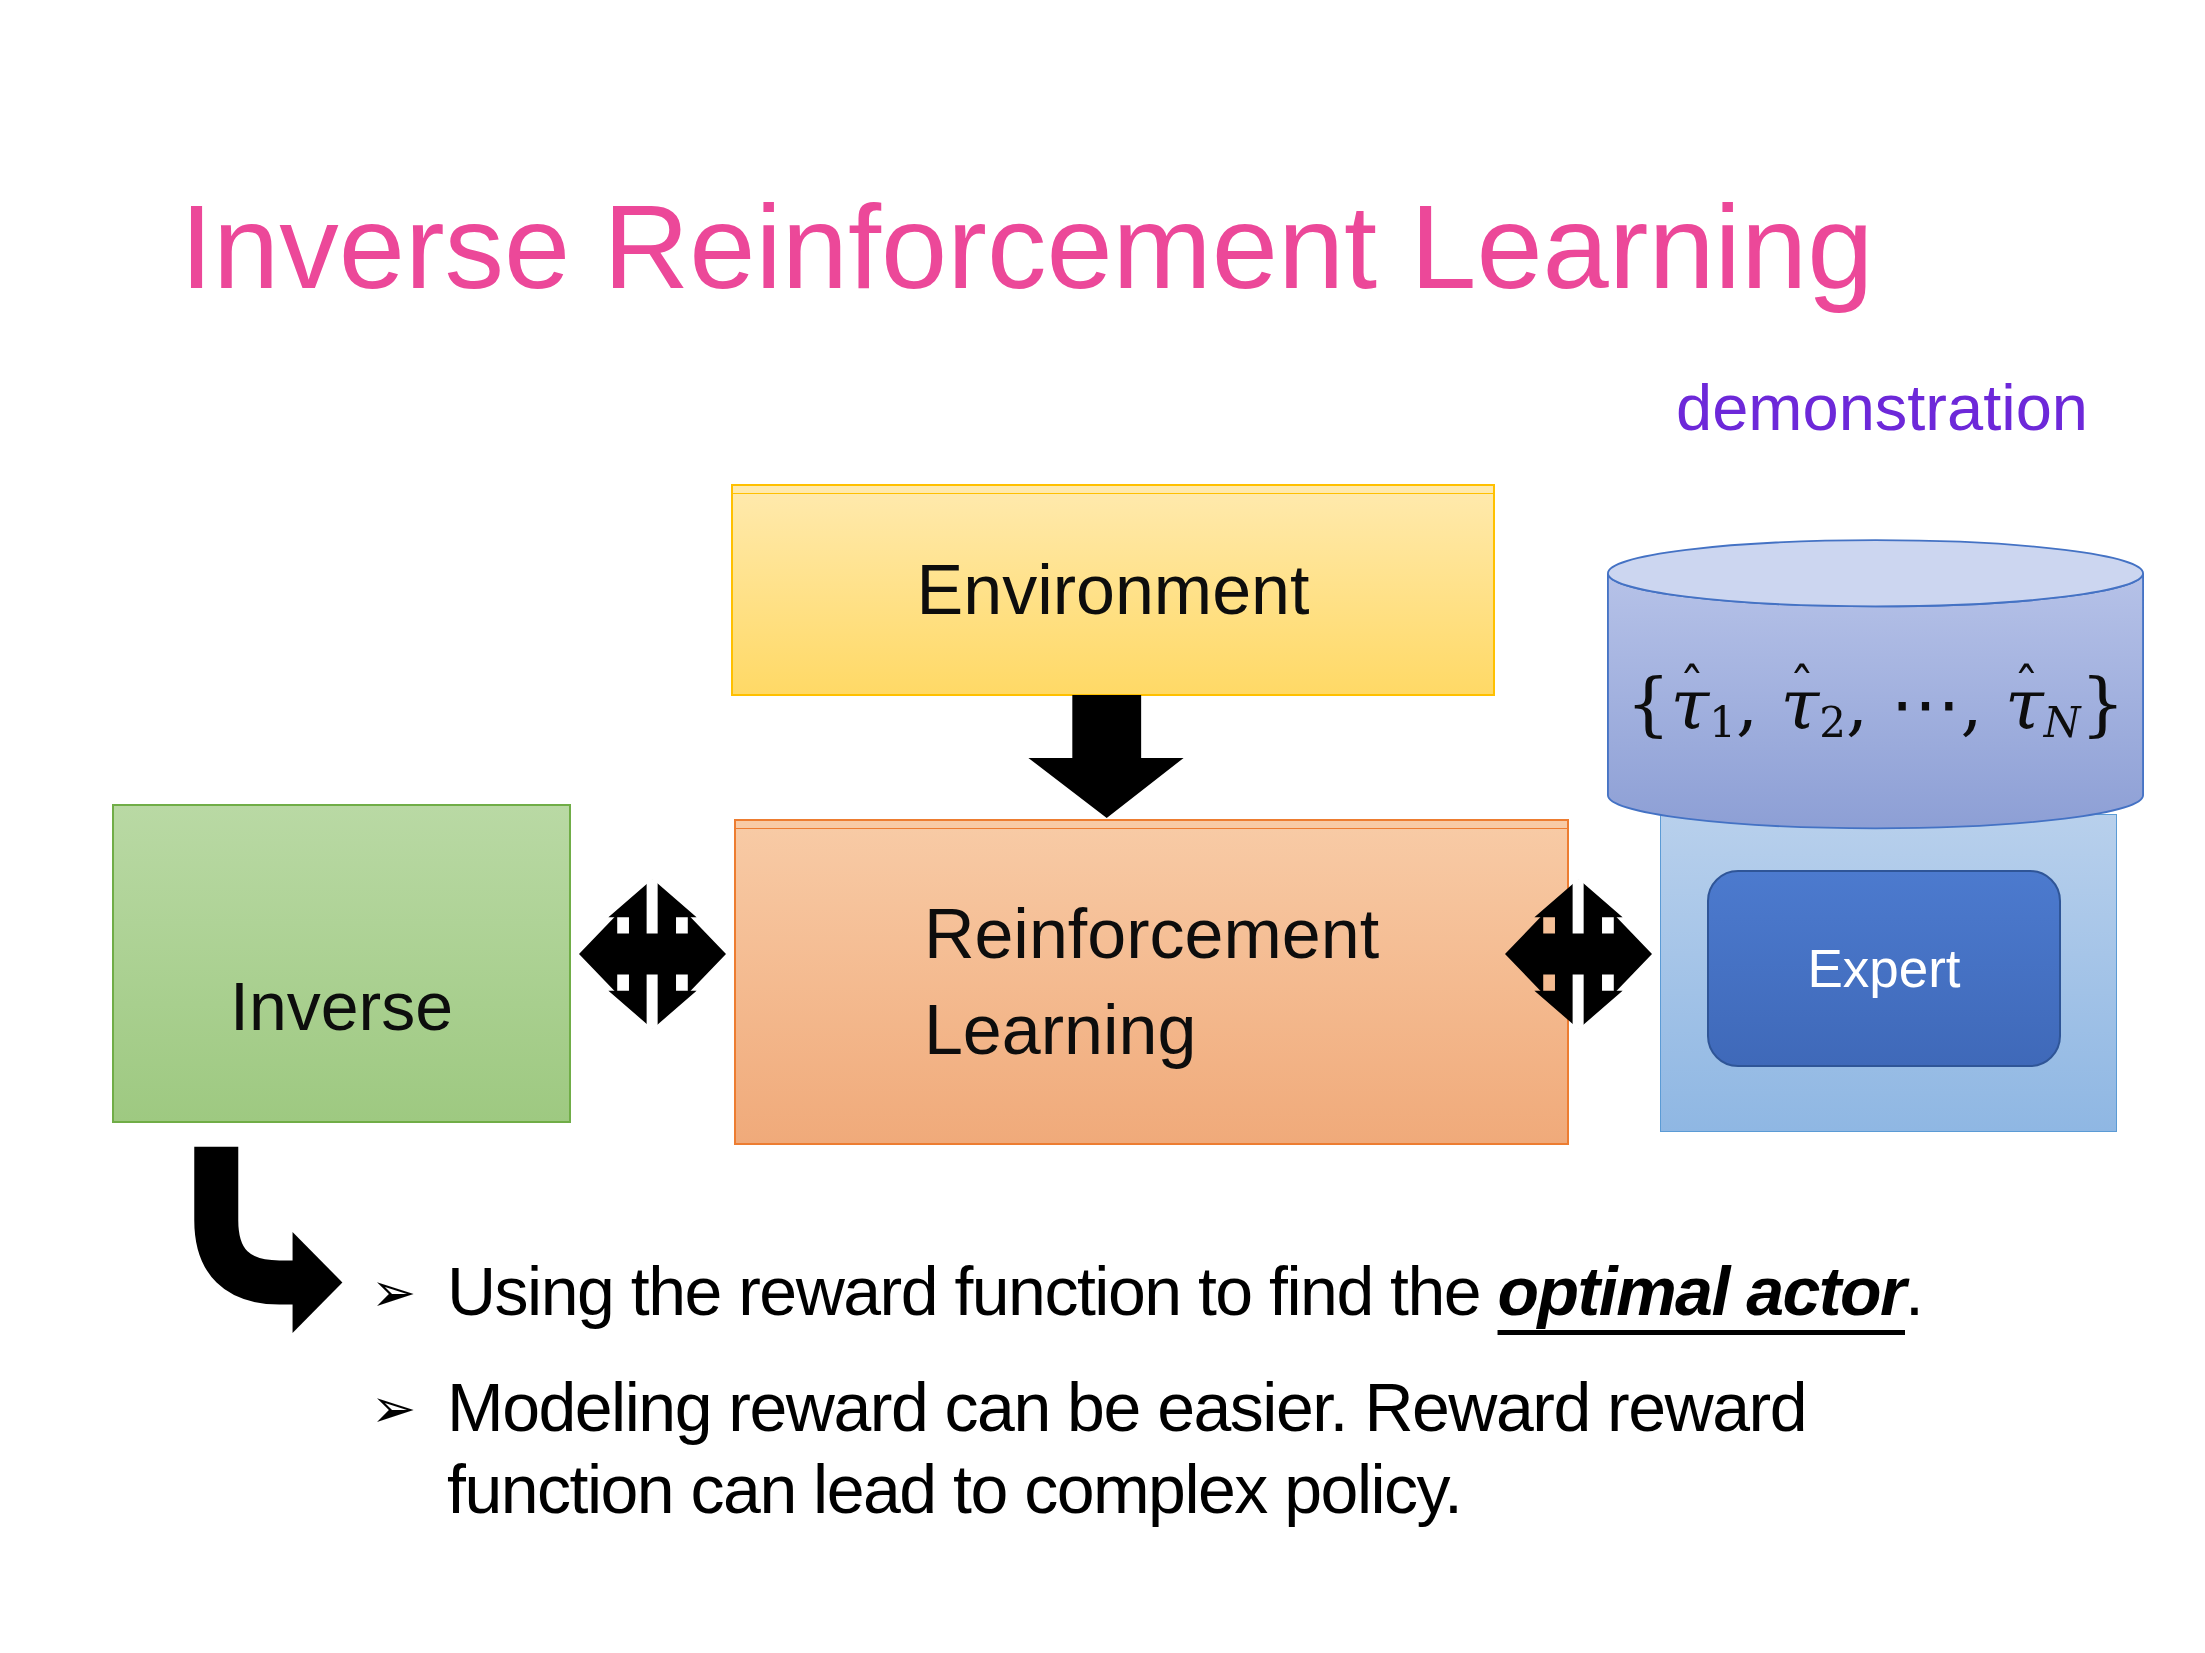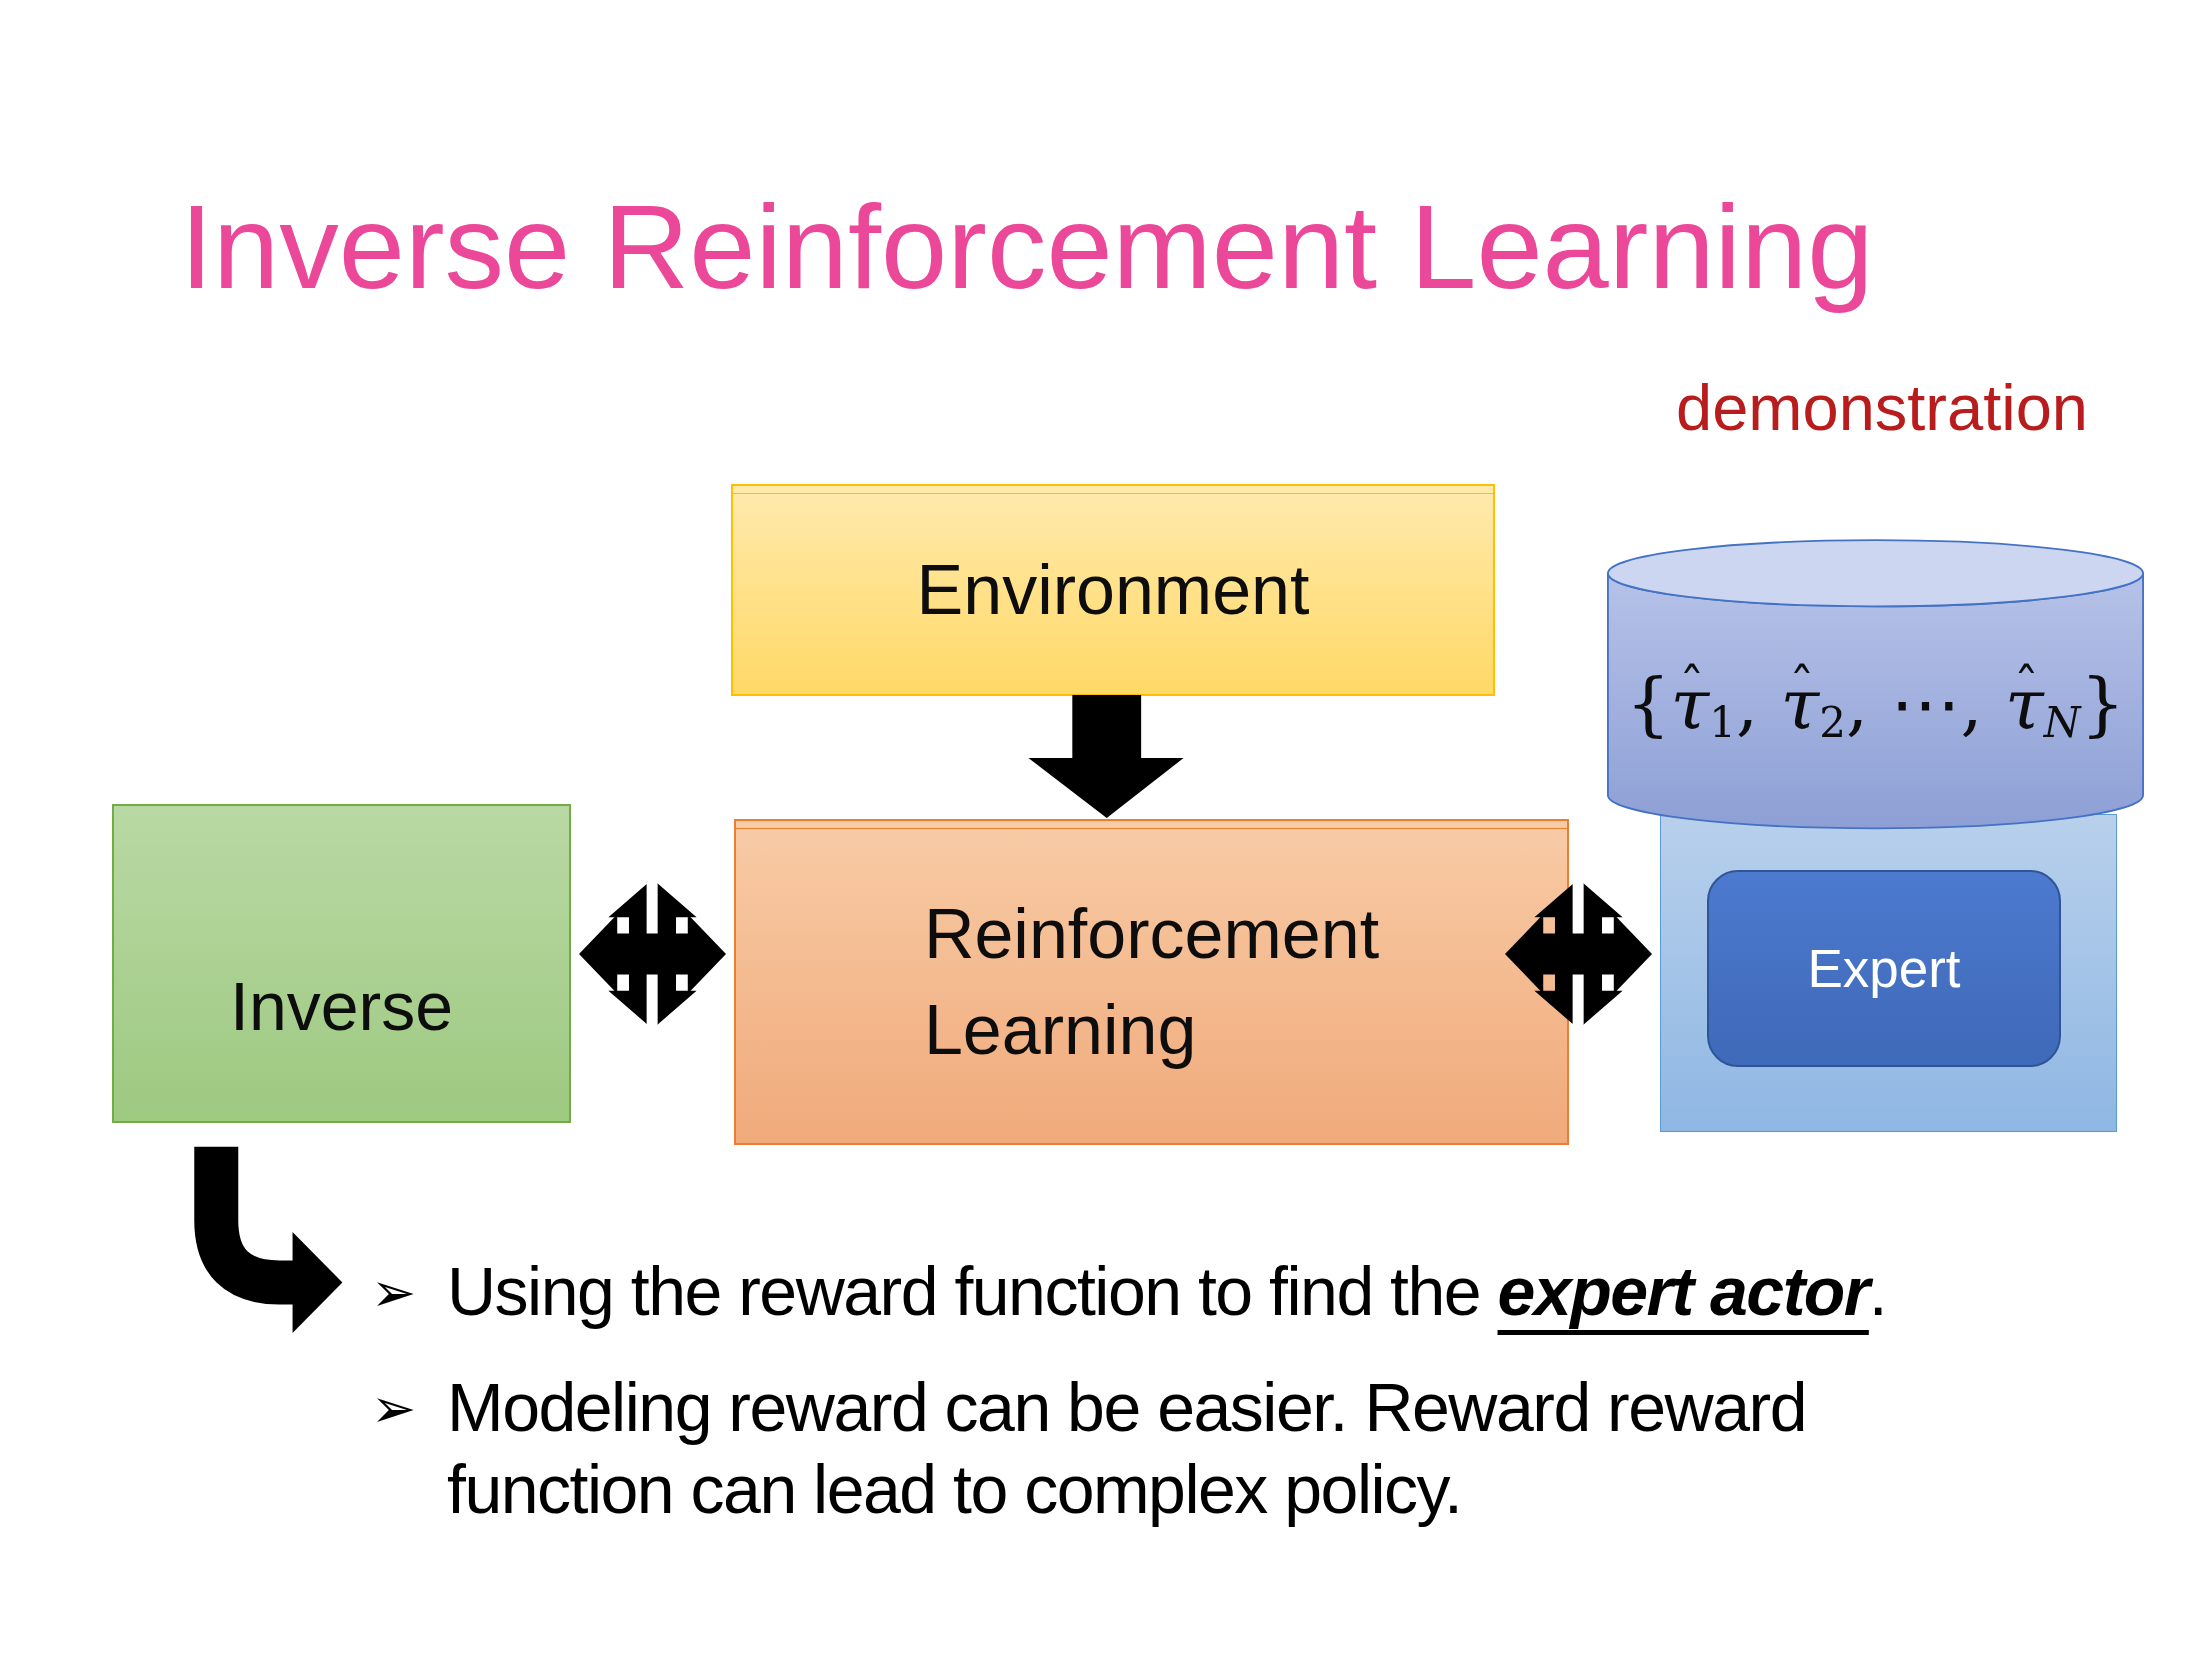--- a/index.html
+++ b/index.html
@@ -18,7 +18,7 @@
   
   #demo-label{
     left:1610px;top:366px;width:544px;text-align:center;
-    font-size:65px;line-height:84px;color:#b91c1c;
+    font-size:65px;line-height:84px;color:#6d28d9;
   }
 
   

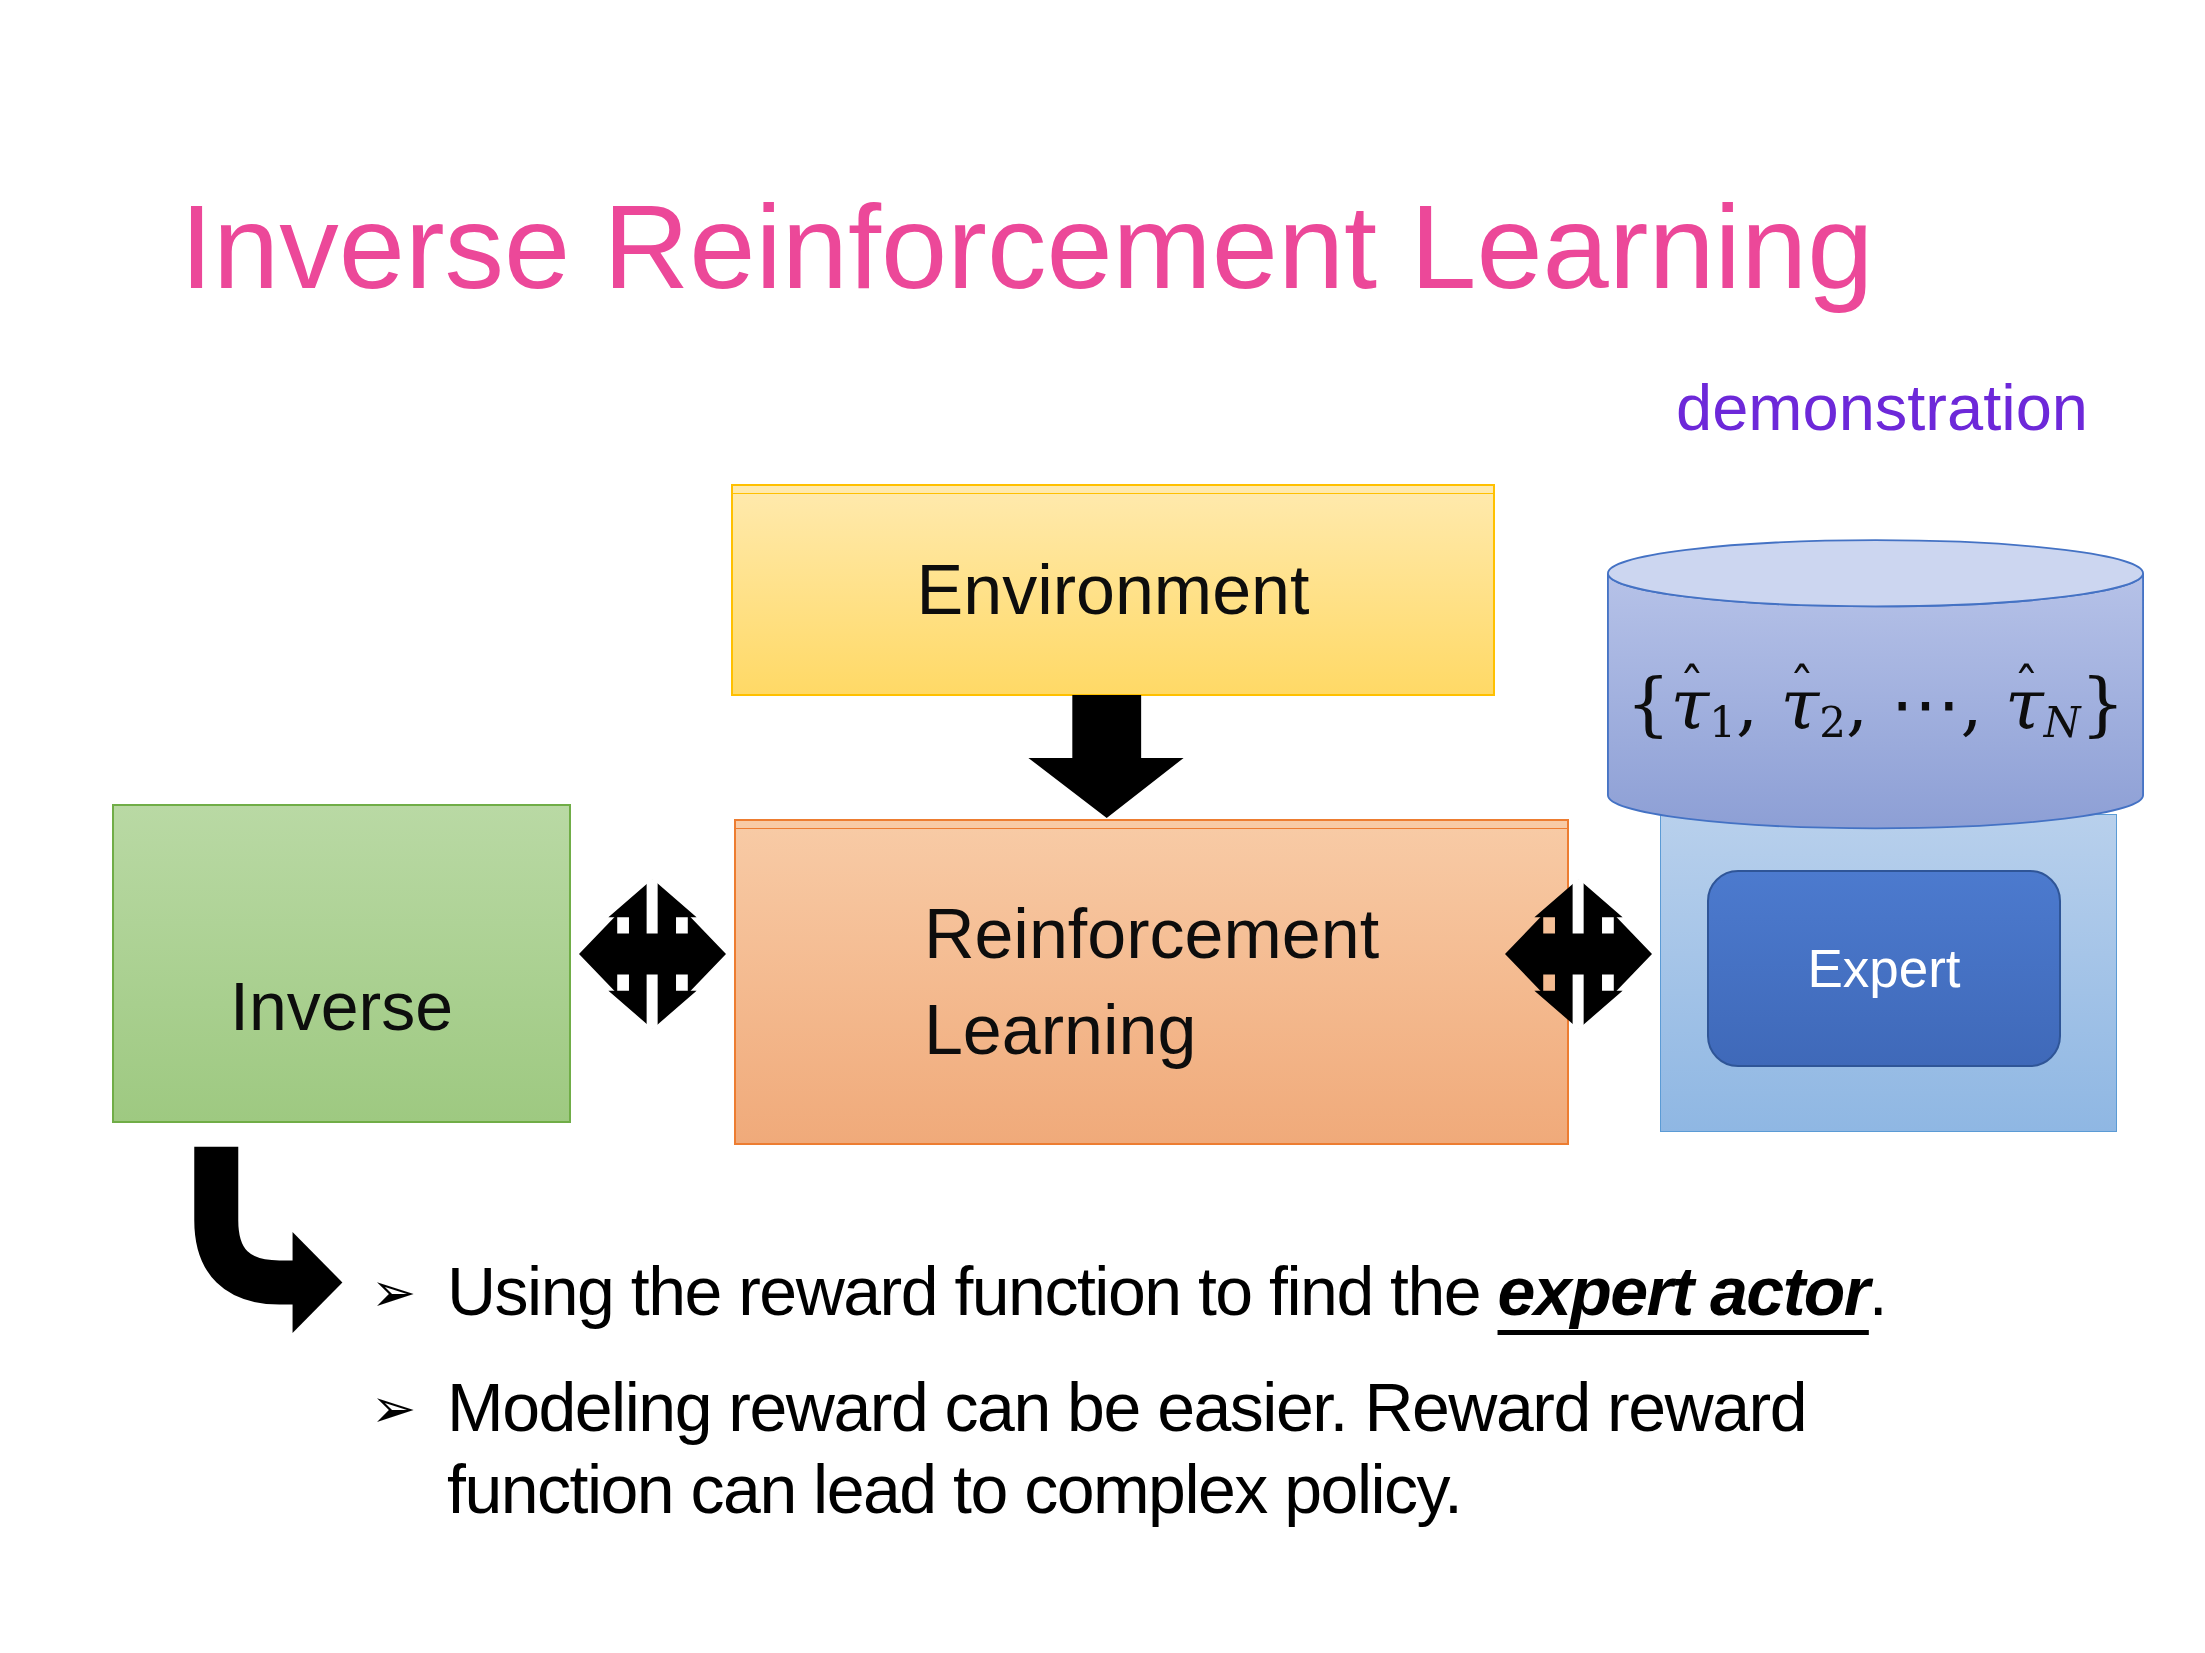--- a/index.html
+++ b/index.html
@@ -159,7 +159,7 @@
 
 <div id="bullet-1" class="abs bullet">
   <span class="bullet-glyph">➢</span>
-  <span><span>Using the reward function to find the </span><span class="emph">expert actor</span><span>.</span></span>
+  <span><span>Using the reward function to find the </span><span class="emph">optimal actor</span><span>.</span></span>
 </div>
 
 <div id="bullet-2" class="abs bullet">

